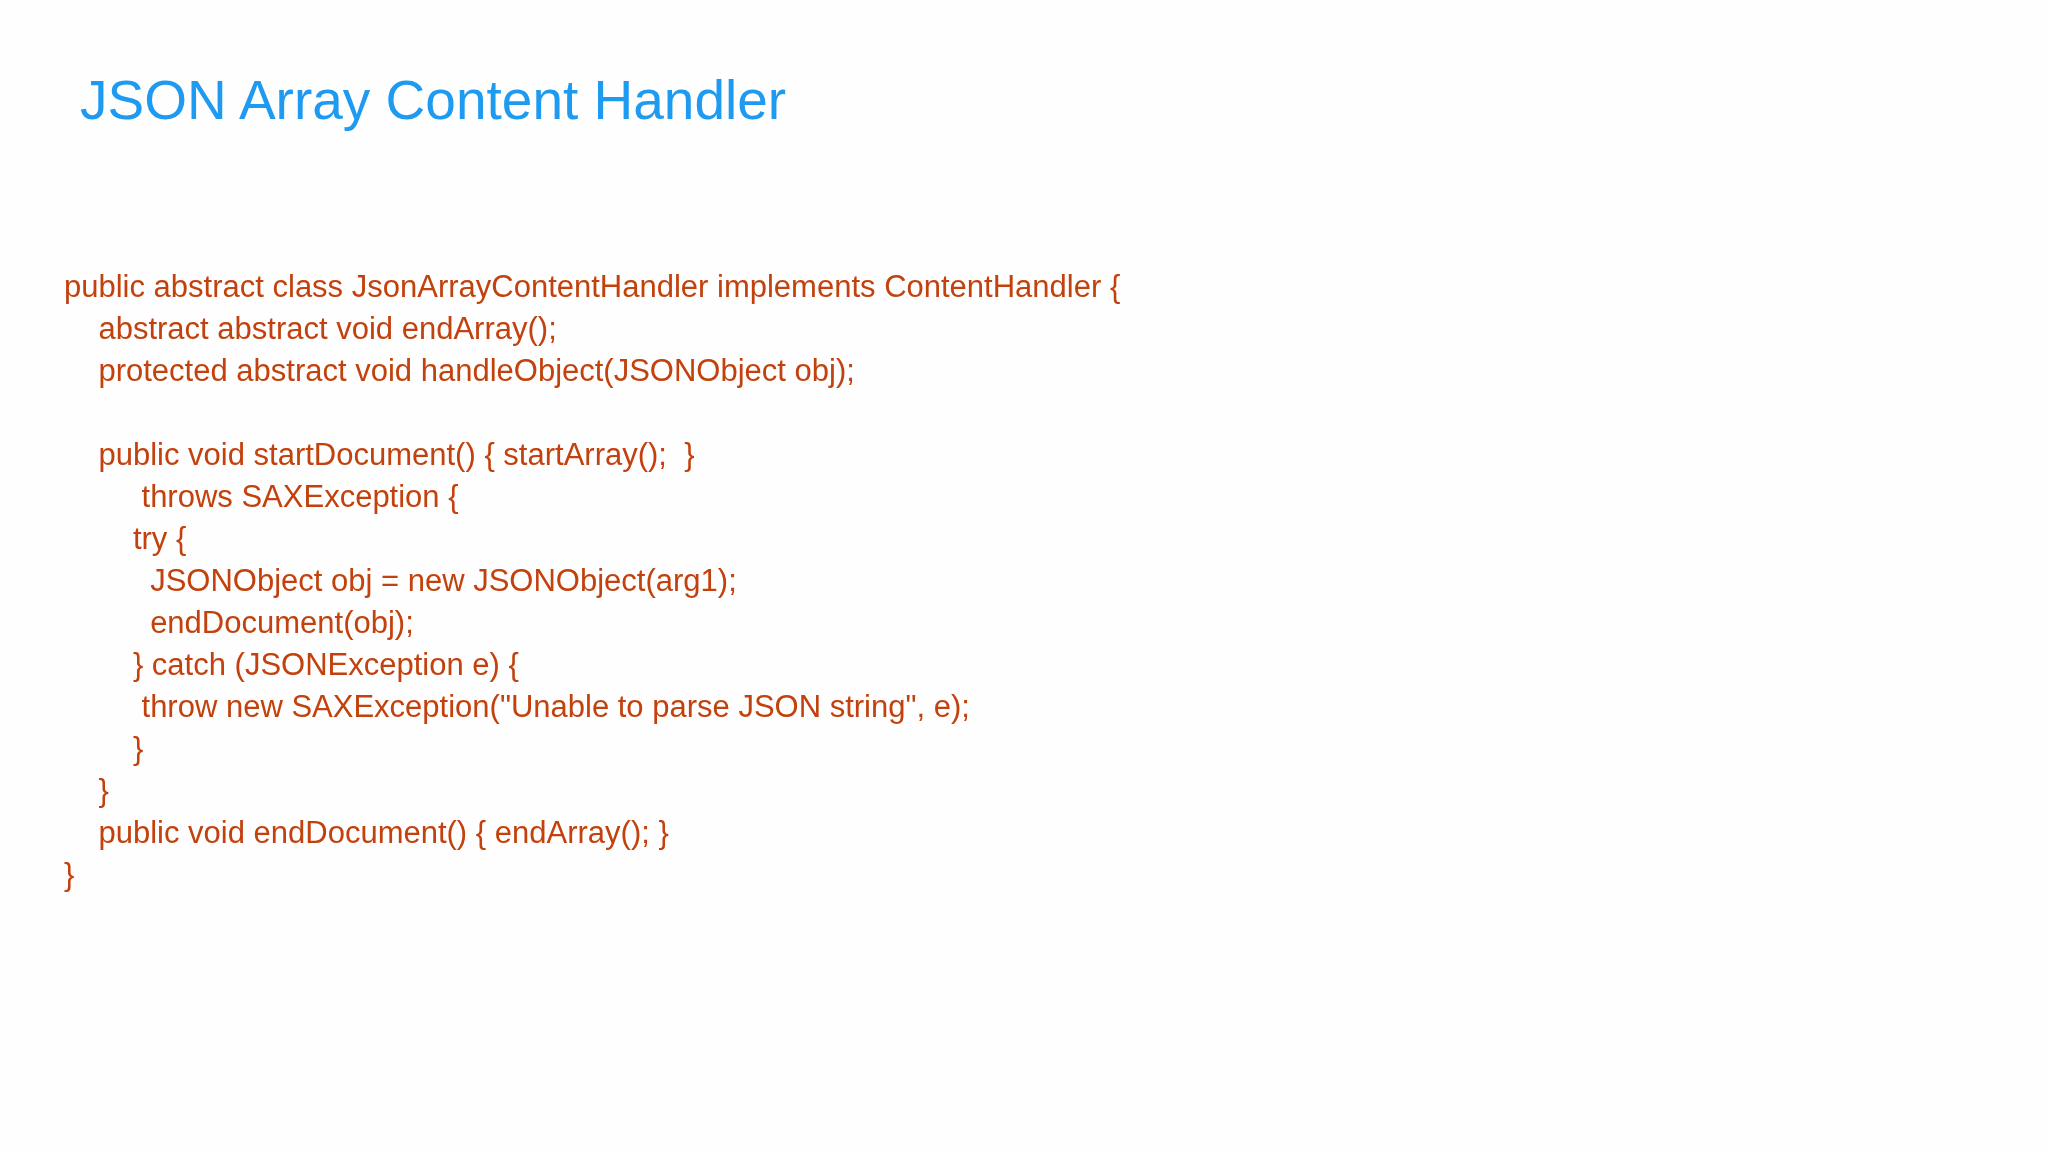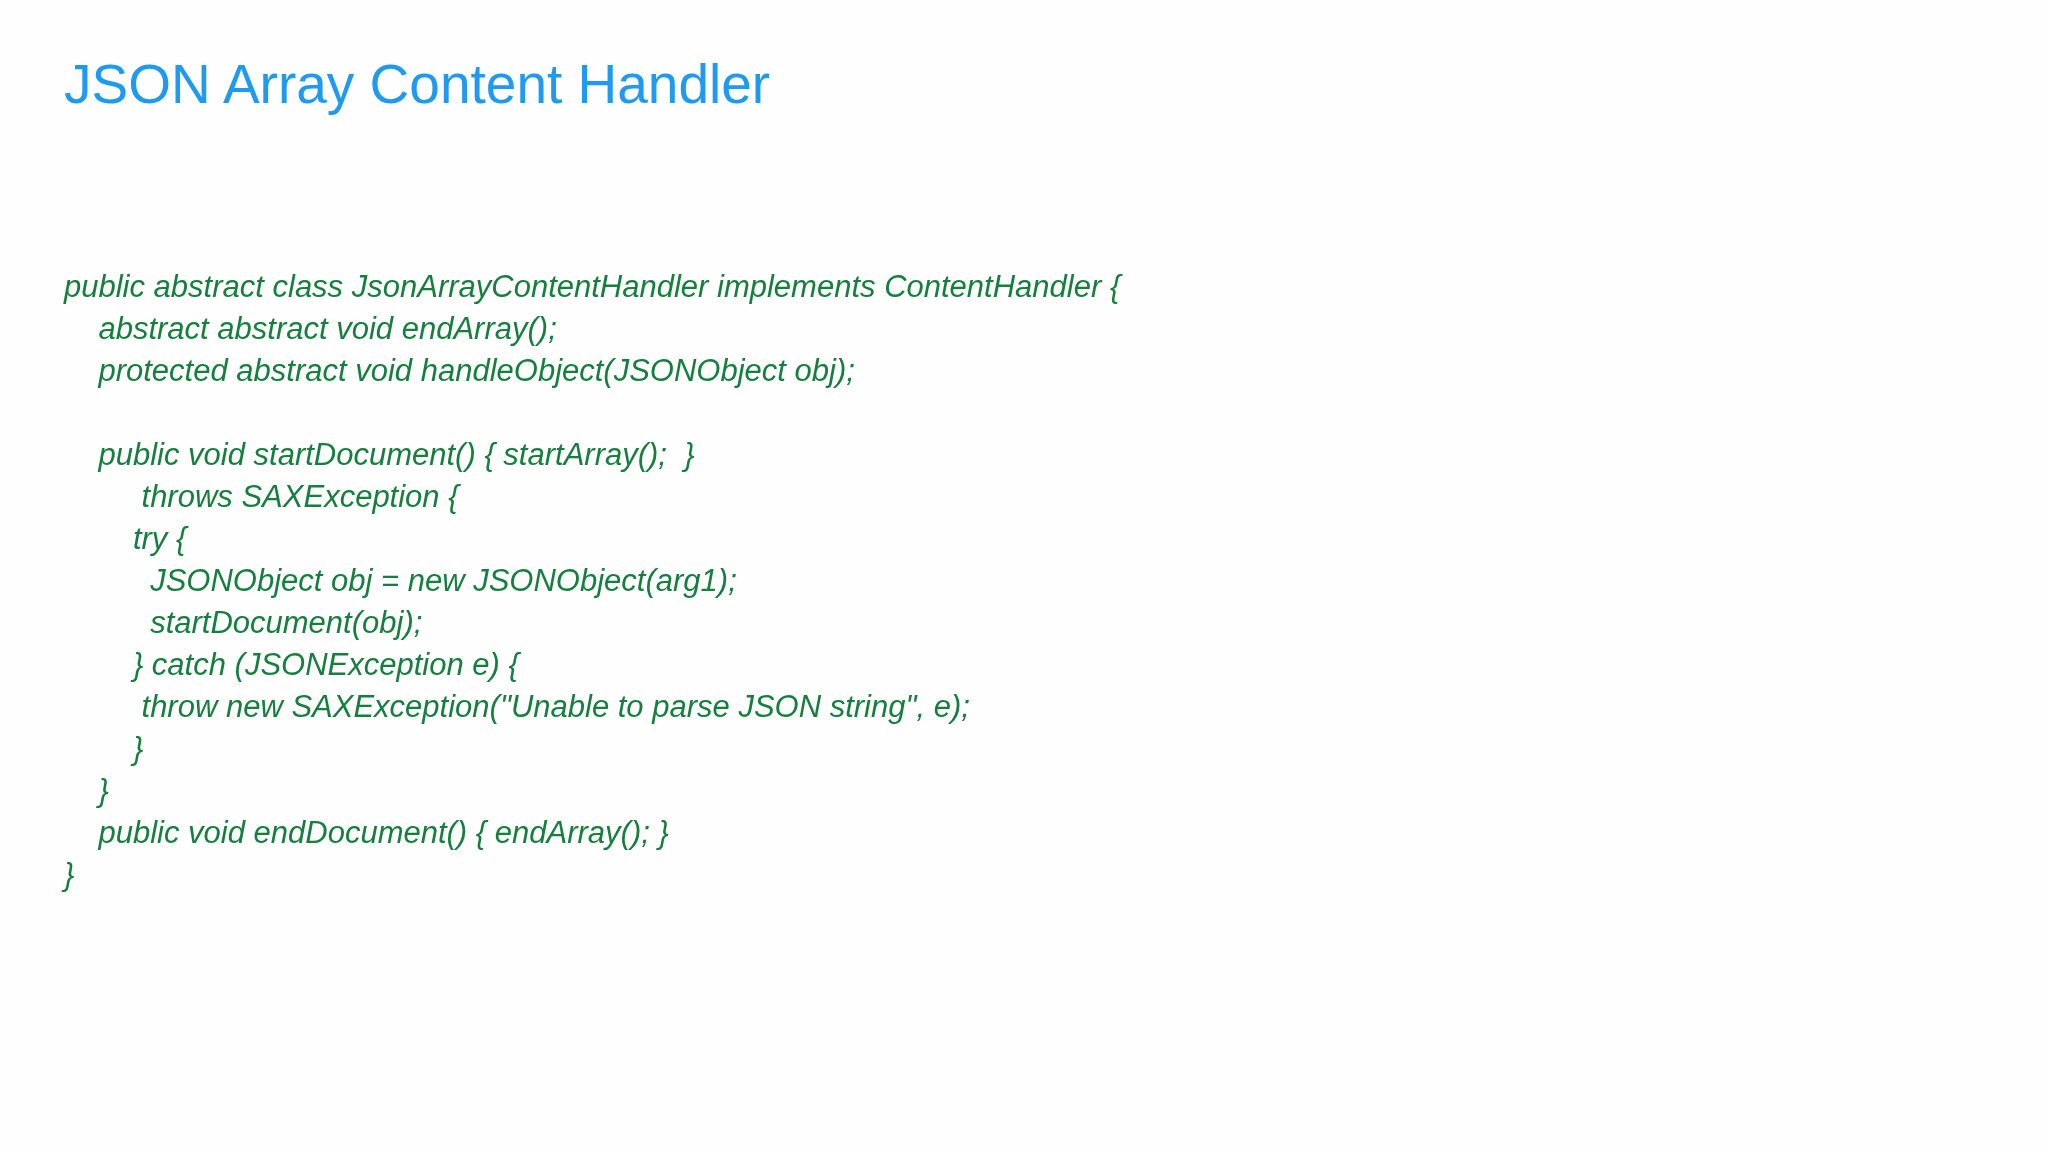--- a/index.html
+++ b/index.html
@@ -18,7 +18,7 @@
     position: absolute;
     left: 64px;
     top: 54px;
-    margin: 0;
+    margin: 16px;
     font-size: 55px;
     font-weight: 400;
     line-height: 1.1;

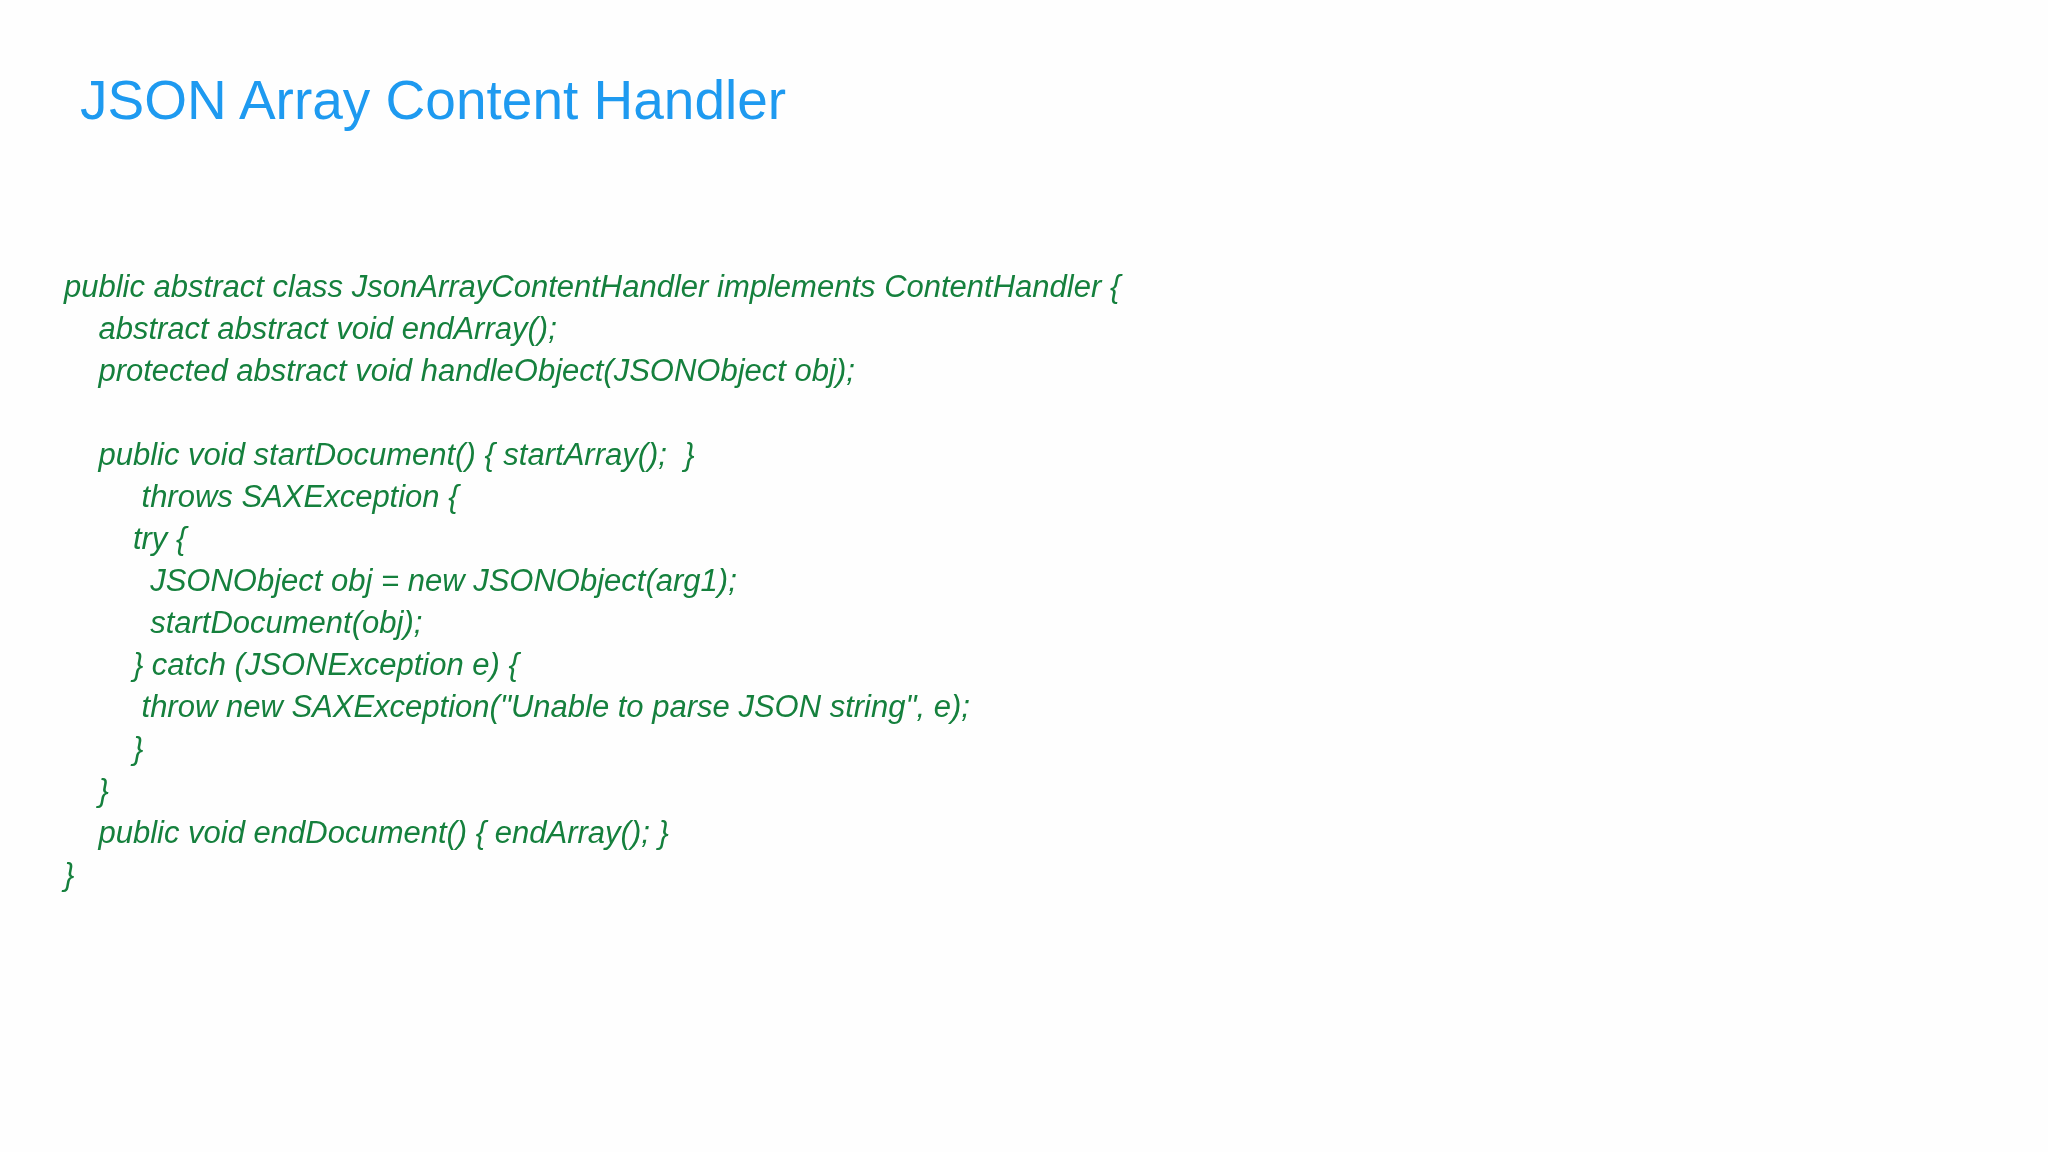--- a/index.html
+++ b/index.html
@@ -66,7 +66,7 @@
 
   <h1 class="slide-title" style="color: rgb(30, 154, 240);">JSON Array Content Handler</h1>
 
-  <div class="code-block" style="color: #15803d; font-style: italic;">
+  <div class="code-block" style="color: #c2410c;">
       <div class="code-line">public abstract class JsonArrayContentHandler implements ContentHandler {</div>
       <div class="code-line">    abstract abstract void endArray();</div>
       <div class="code-line">    protected abstract void handleObject(JSONObject obj);</div>

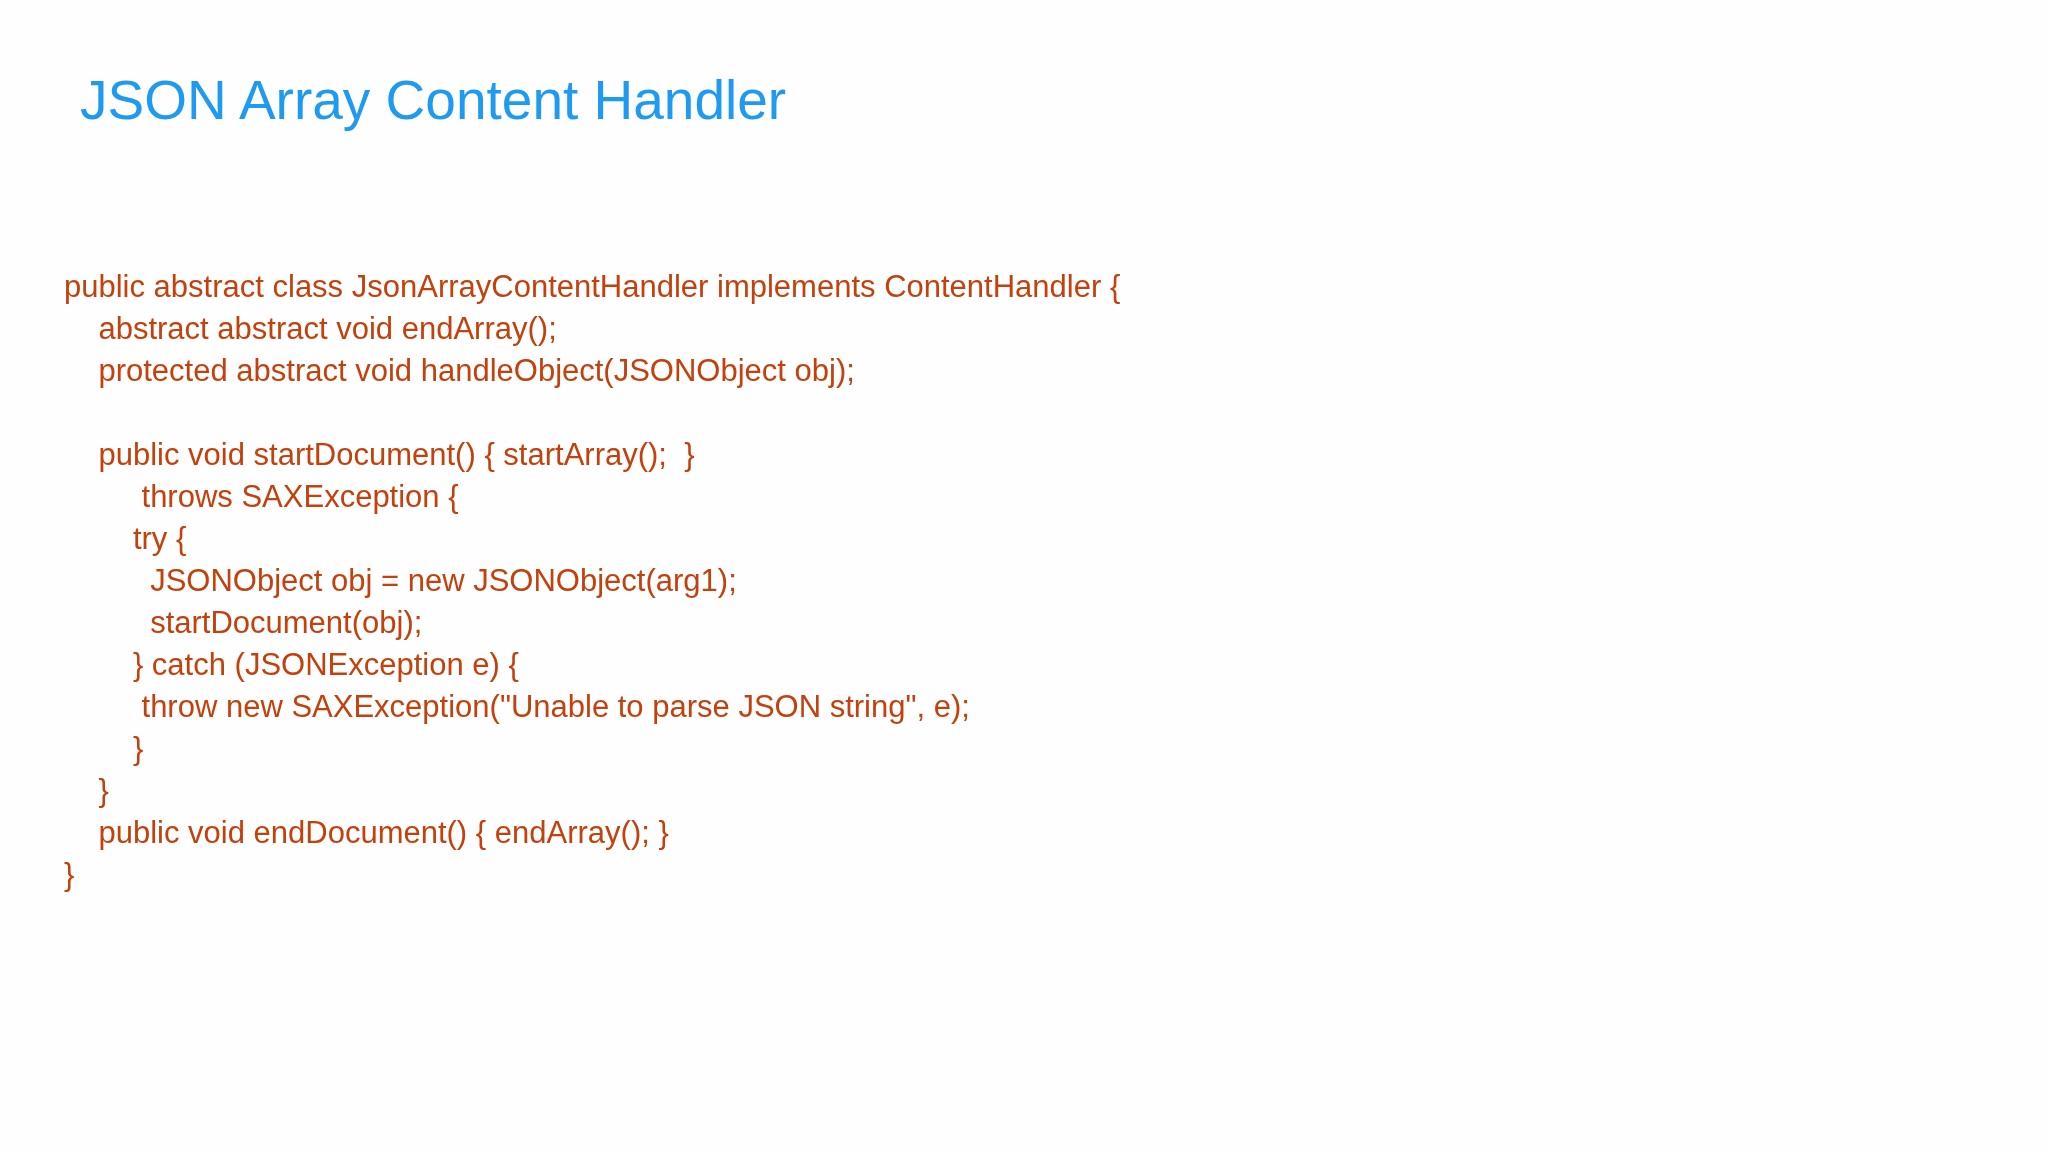--- a/index.html
+++ b/index.html
@@ -75,7 +75,7 @@
       <div class="code-line">         throws SAXException {</div>
       <div class="code-line">        try {</div>
       <div class="code-line">          JSONObject obj = new JSONObject(arg1);</div>
-      <div class="code-line">          startDocument(obj);</div>
+      <div class="code-line">          endDocument(obj);</div>
       <div class="code-line">        } catch (JSONException e) {</div>
       <div class="code-line">         throw new SAXException("Unable to parse JSON string", e);</div>
       <div class="code-line">        }</div>

